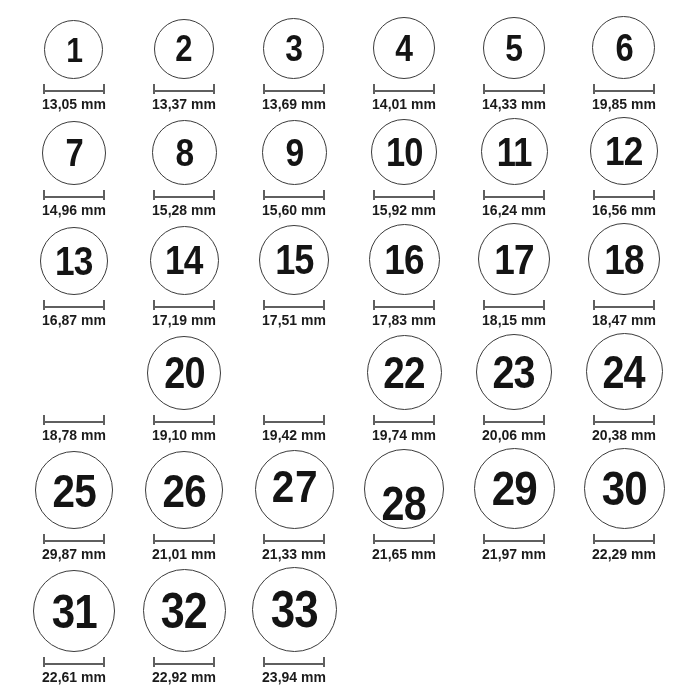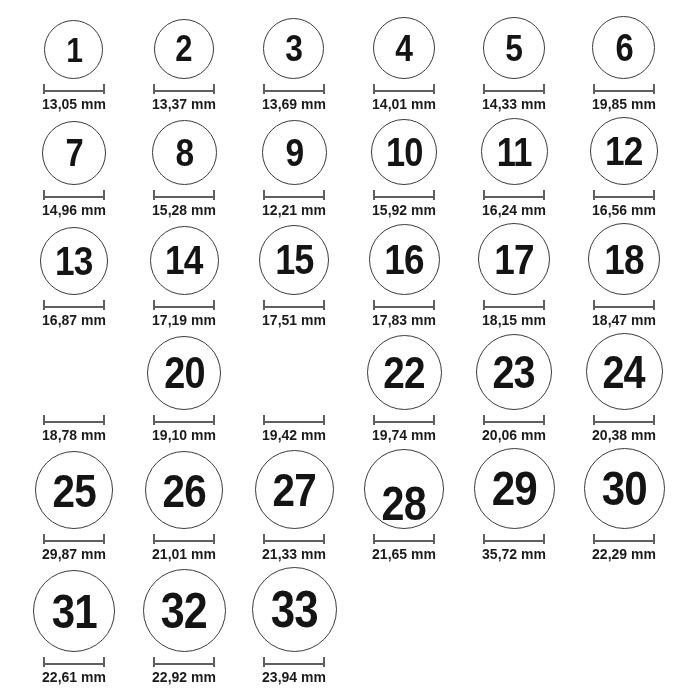--- a/index.html
+++ b/index.html
@@ -173,7 +173,7 @@
       <span class="line"></span>
       <span class="tick right"></span>
     </div>
-    <div class="label">12,21 mm</div>
+    <div class="label">15,60 mm</div>
   </div>
     <div class="cell">
     <div class="circle" style="width: 66px; height: 66px;">

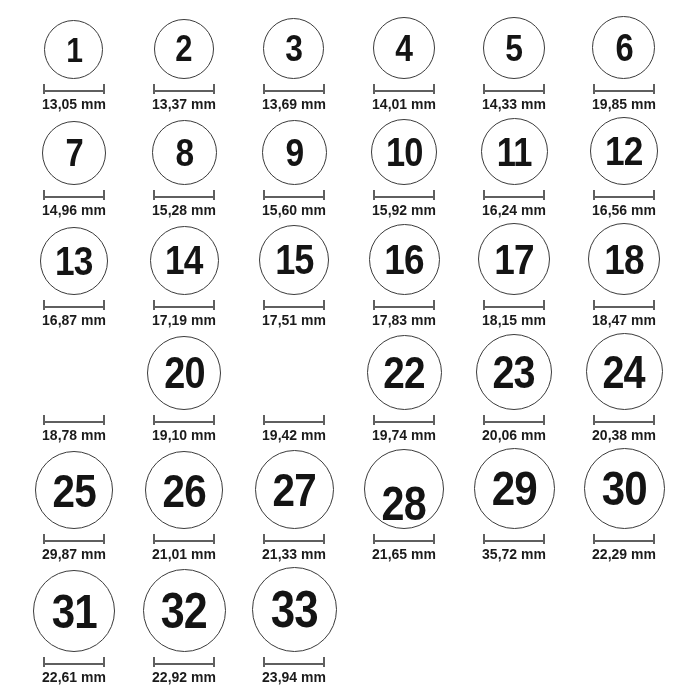--- a/index.html
+++ b/index.html
@@ -357,7 +357,7 @@
     <div class="label">21,01 mm</div>
   </div>
     <div class="cell">
-    <div class="circle" style="width: 79px; height: 79px;">
+    <div class="circle" style="width: 79px; height: 79px; font-family: Liberation Mono, monospace;">
       <span class="num" style="font-size: 47px;">27</span>
     </div>
     <div class="bracket">

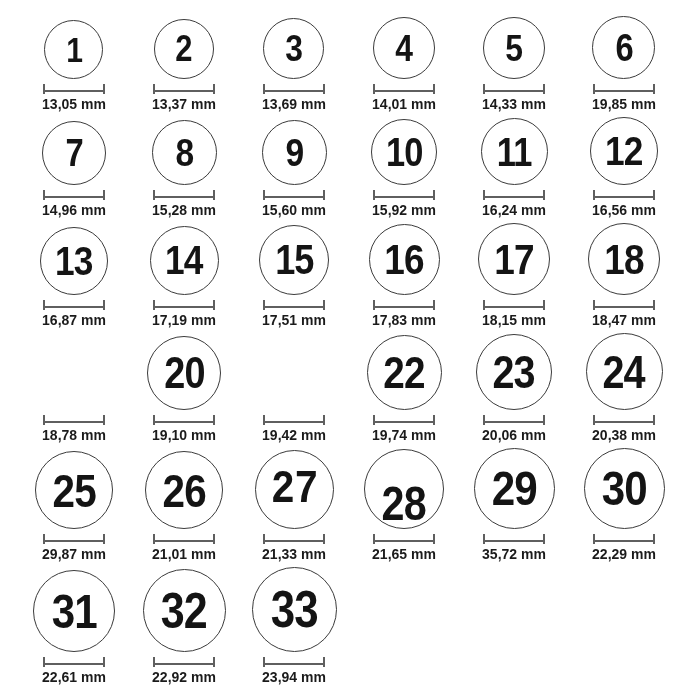--- a/index.html
+++ b/index.html
@@ -387,7 +387,7 @@
       <span class="line"></span>
       <span class="tick right"></span>
     </div>
-    <div class="label">35,72 mm</div>
+    <div class="label">21,97 mm</div>
   </div>
     <div class="cell">
     <div class="circle" style="width: 81px; height: 81px;">

